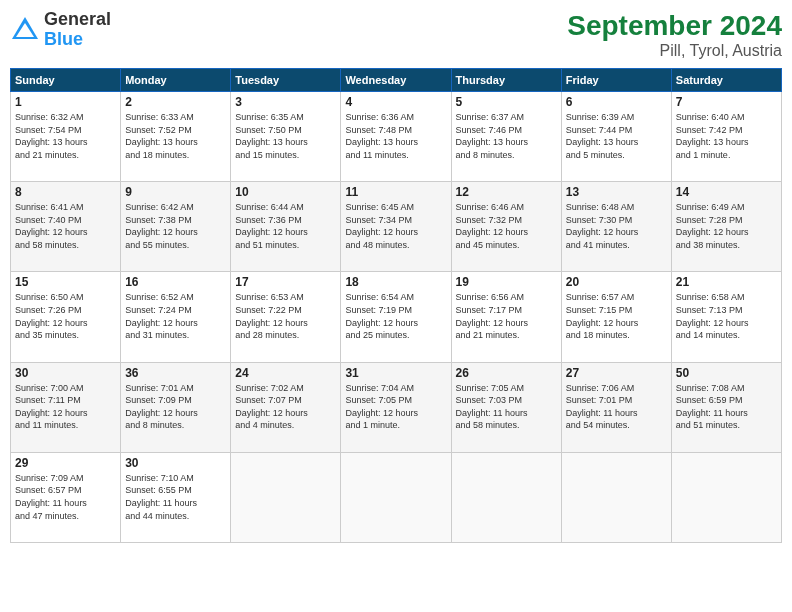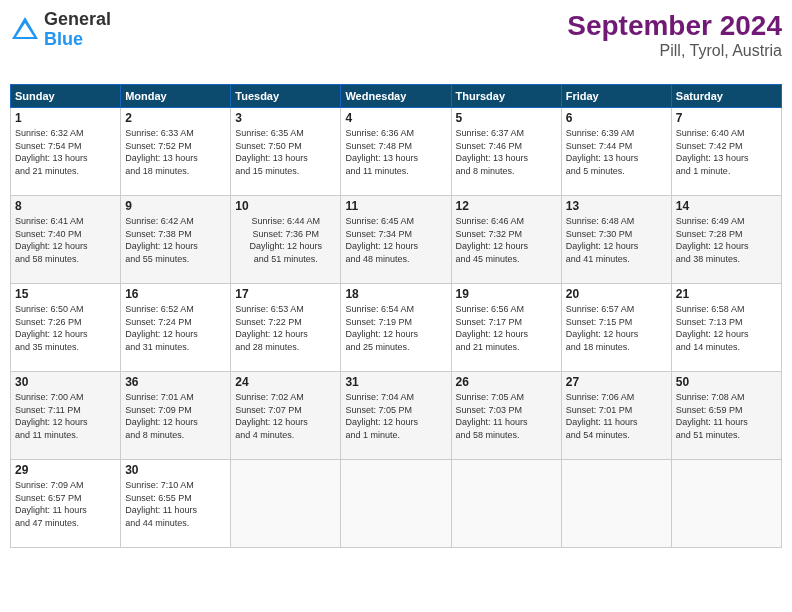--- a/index.html
+++ b/index.html
@@ -16,7 +16,6 @@
       padding: 10px;
       display: flex;
       flex-direction: column;
-      gap: 16px;
     }
     .header {
       display: flex;

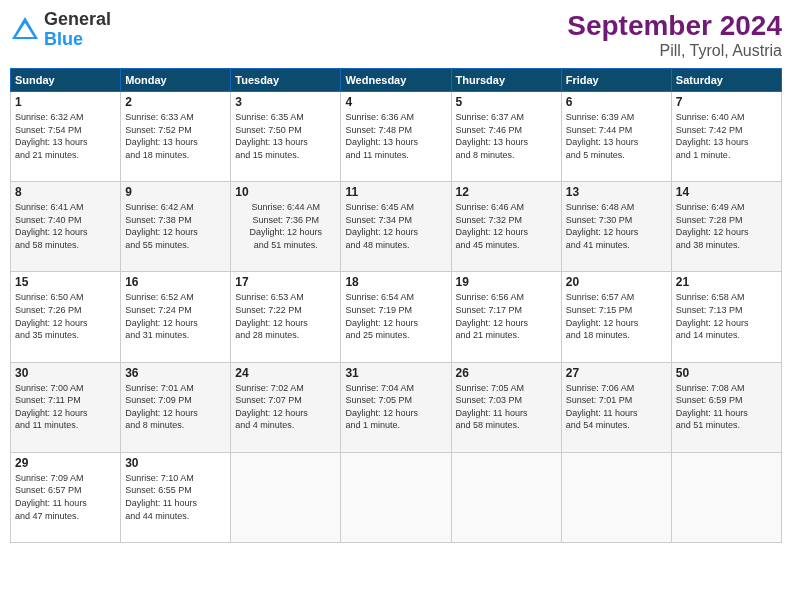--- a/index.html
+++ b/index.html
@@ -53,7 +53,7 @@
     .month-title {
       font-size: 28px;
       font-weight: bold;
-      color: #701a75;
+      color: #15803d;
     }
     .location {
       font-size: 16px;

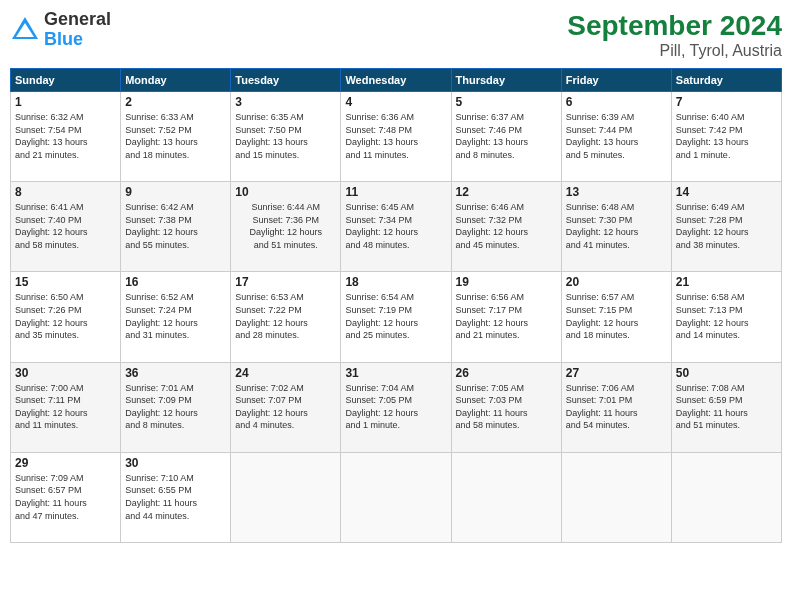--- a/index.html
+++ b/index.html
@@ -205,7 +205,7 @@
           </td>
           <td>
             <span class="day-num">10</span>
-            <div class="day-info" style="white-space: pre-line; text-align: center;">Sunrise: 6:44 AM
+            <div class="day-info" style="white-space: pre-line;">Sunrise: 6:44 AM
 Sunset: 7:36 PM
 Daylight: 12 hours
 and 51 minutes.</div>

